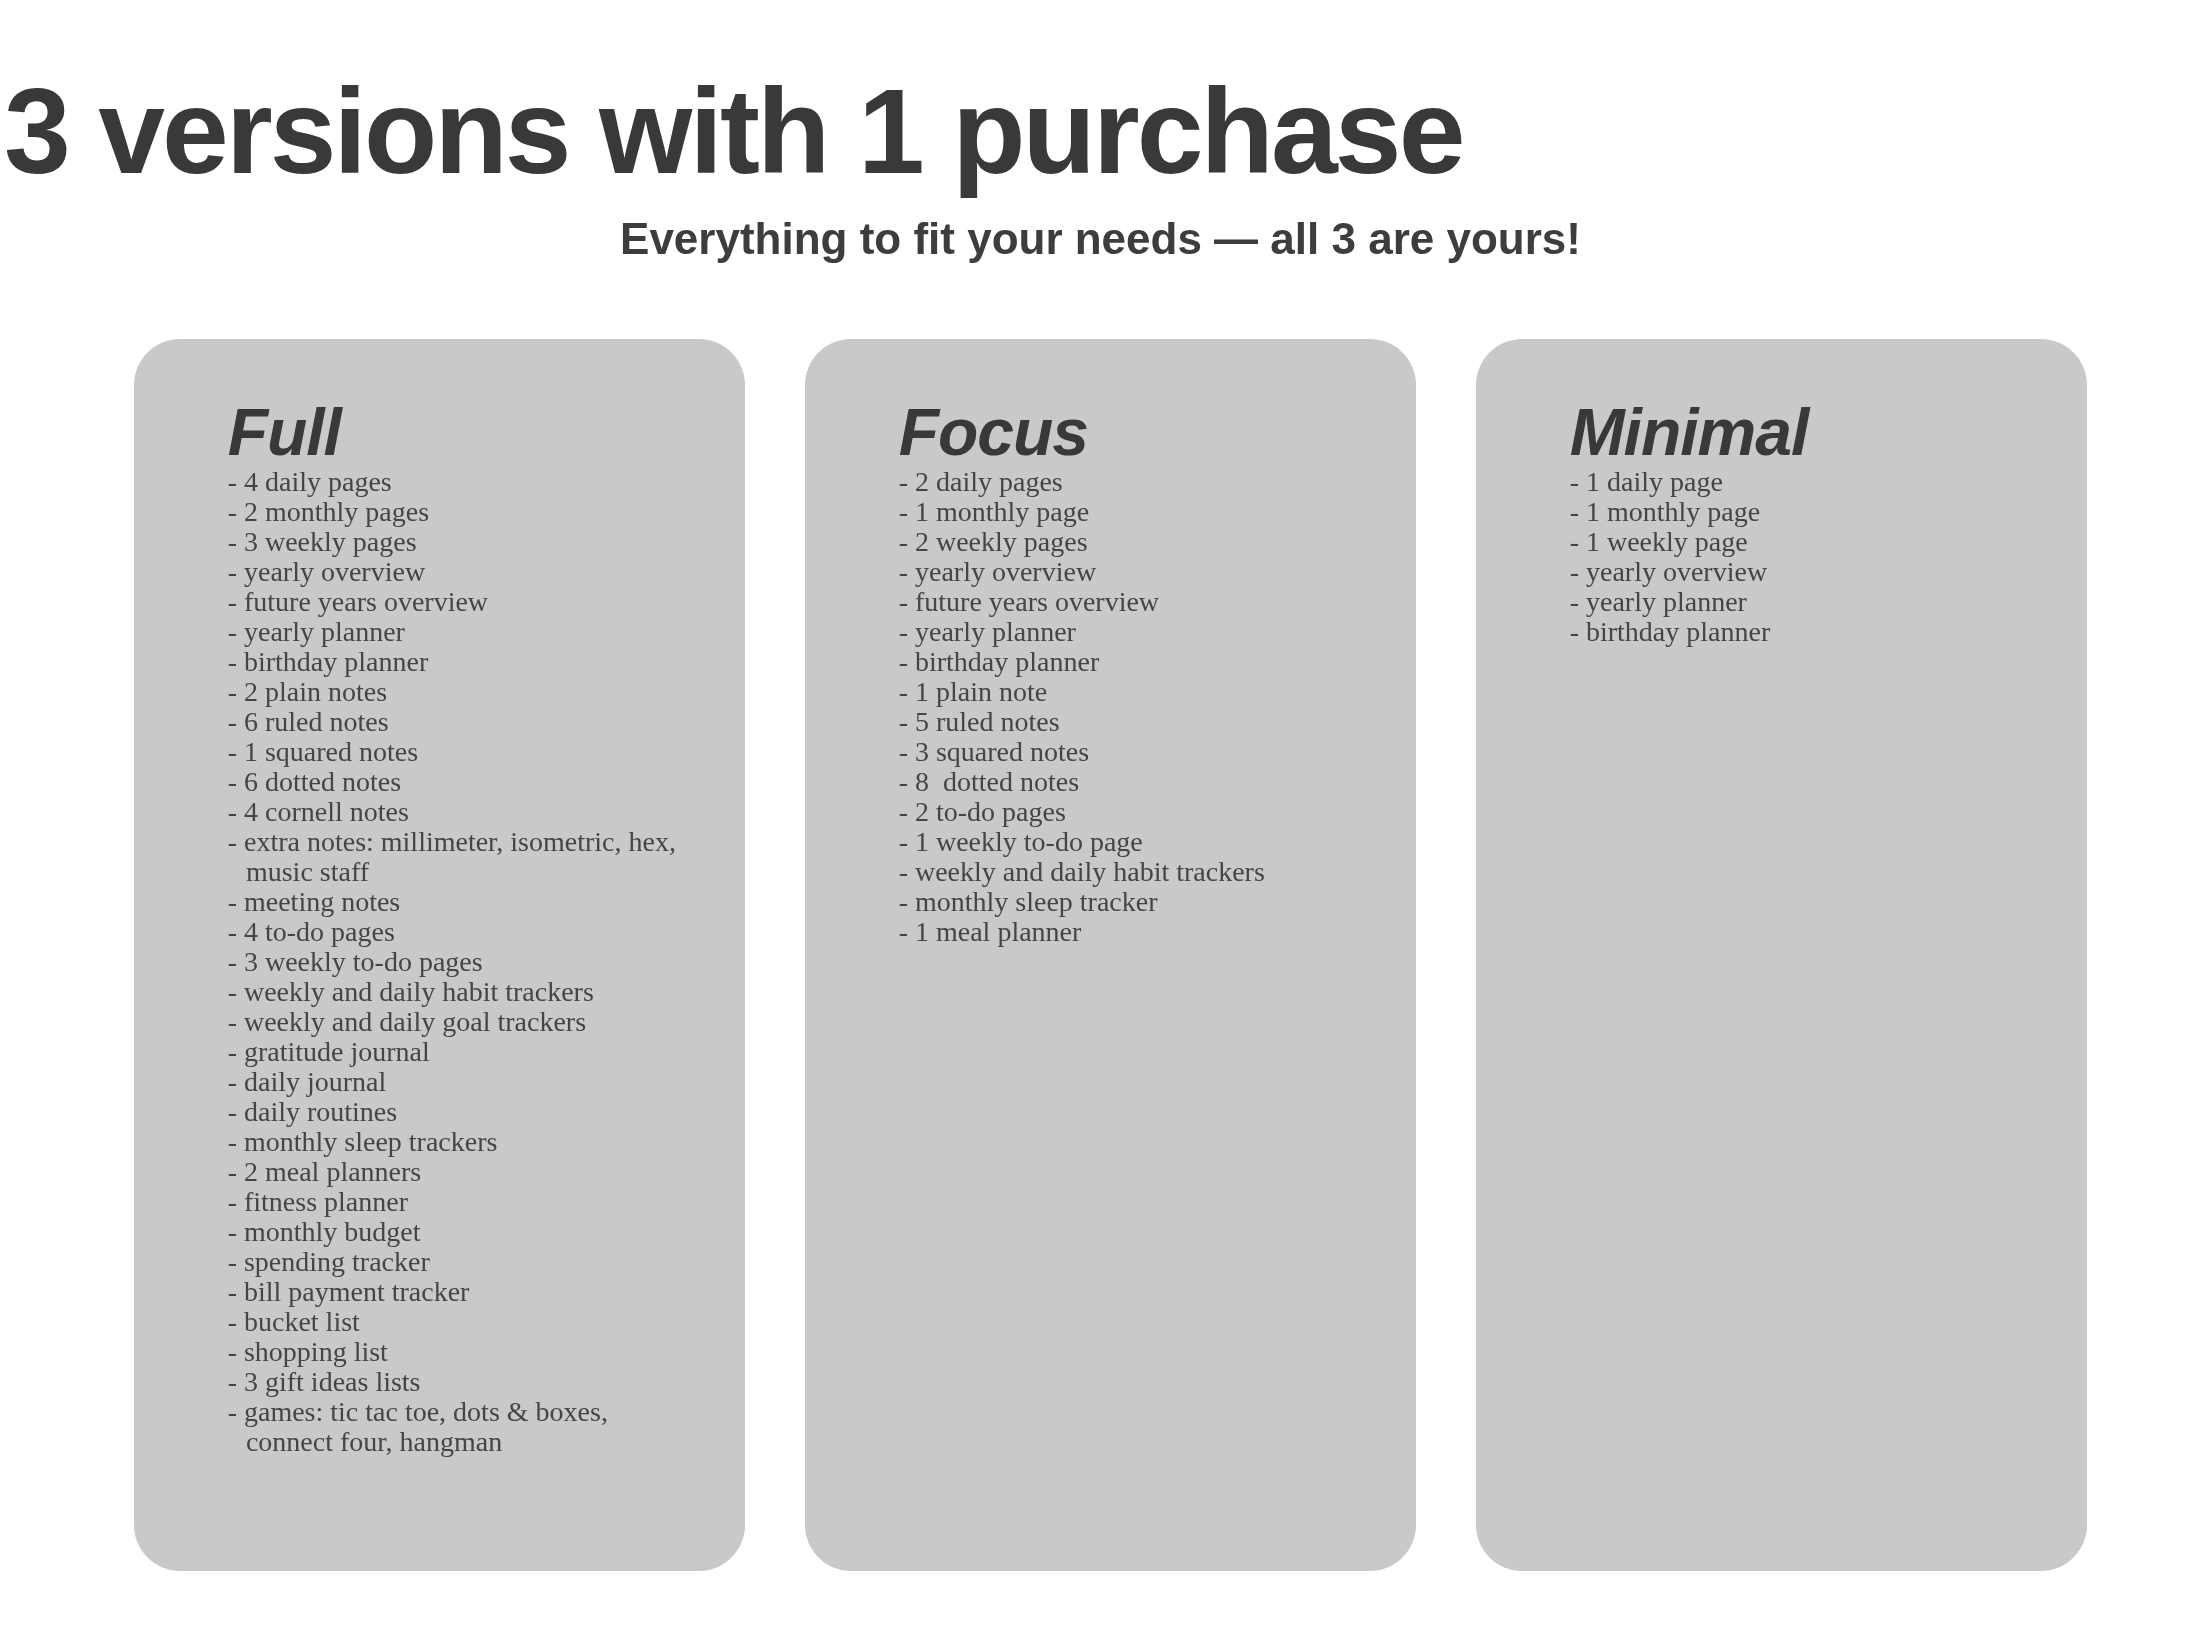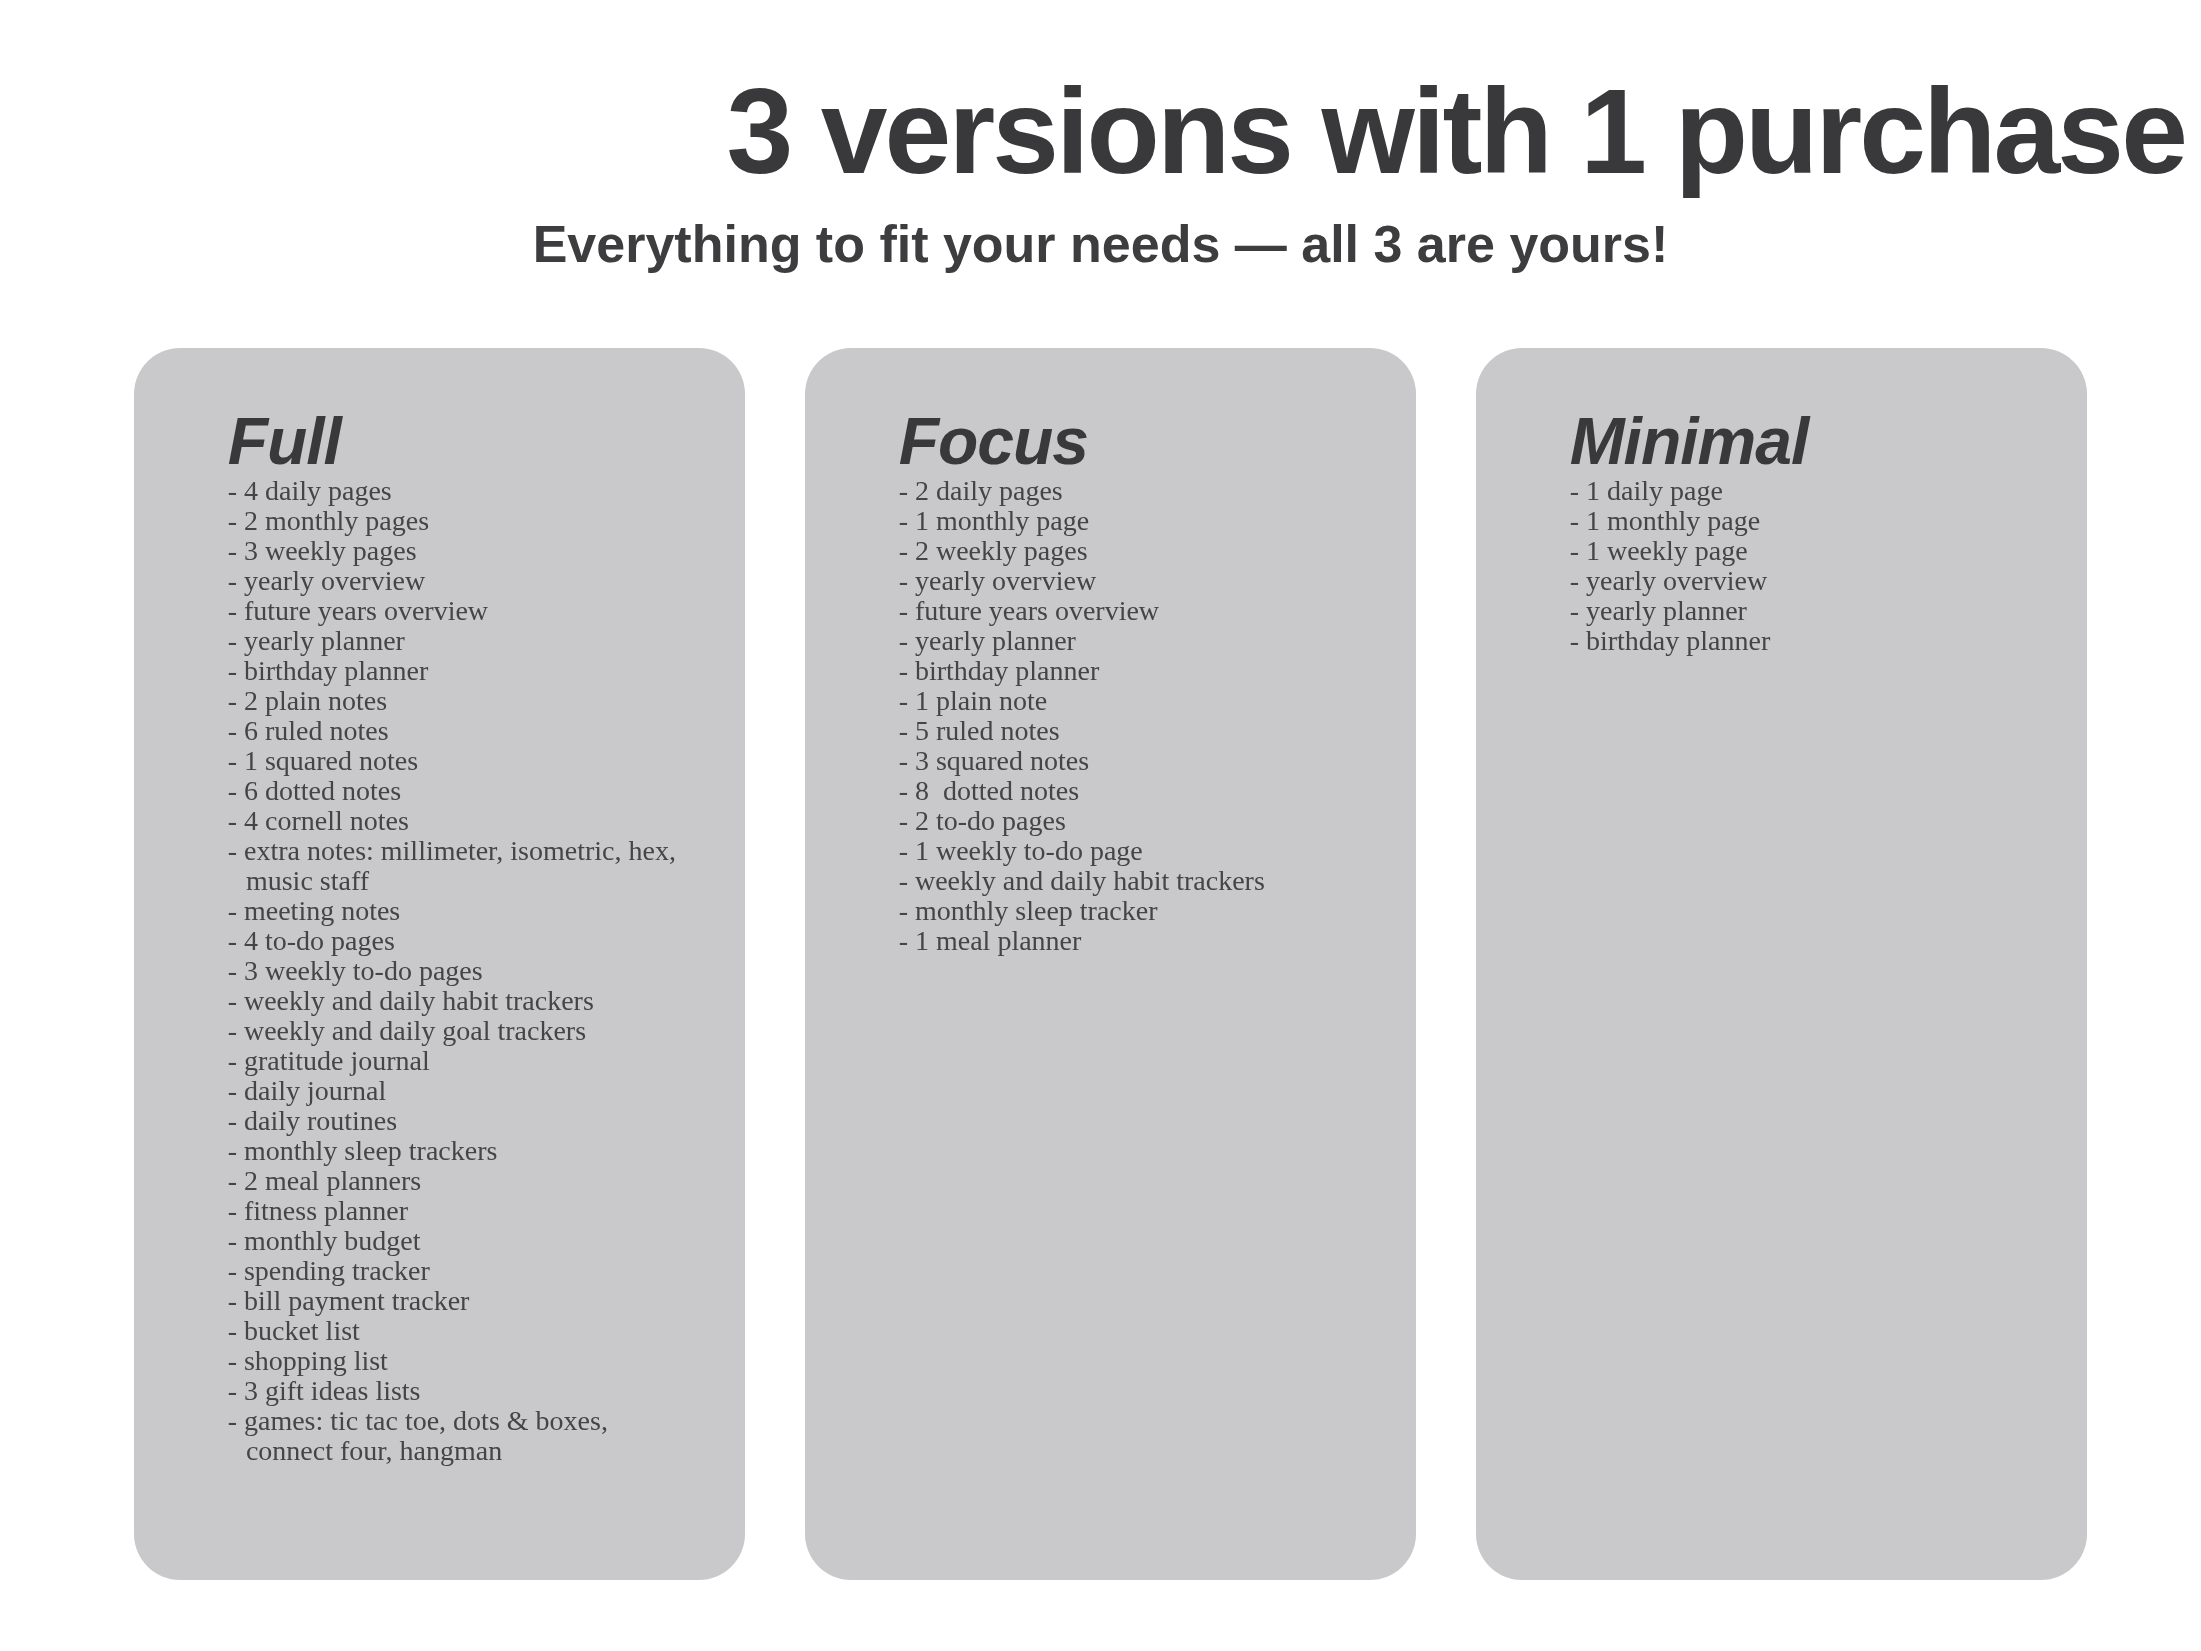--- a/index.html
+++ b/index.html
@@ -20,8 +20,8 @@
     font-family: "Liberation Sans", sans-serif;
   }
   .page-title {
-    margin: 71px 16px 0;
-    text-align: right;
+    margin: 71px 4px 0;
+    text-align: left;
     font-size: 120px;
     font-weight: 700;
     line-height: 1;

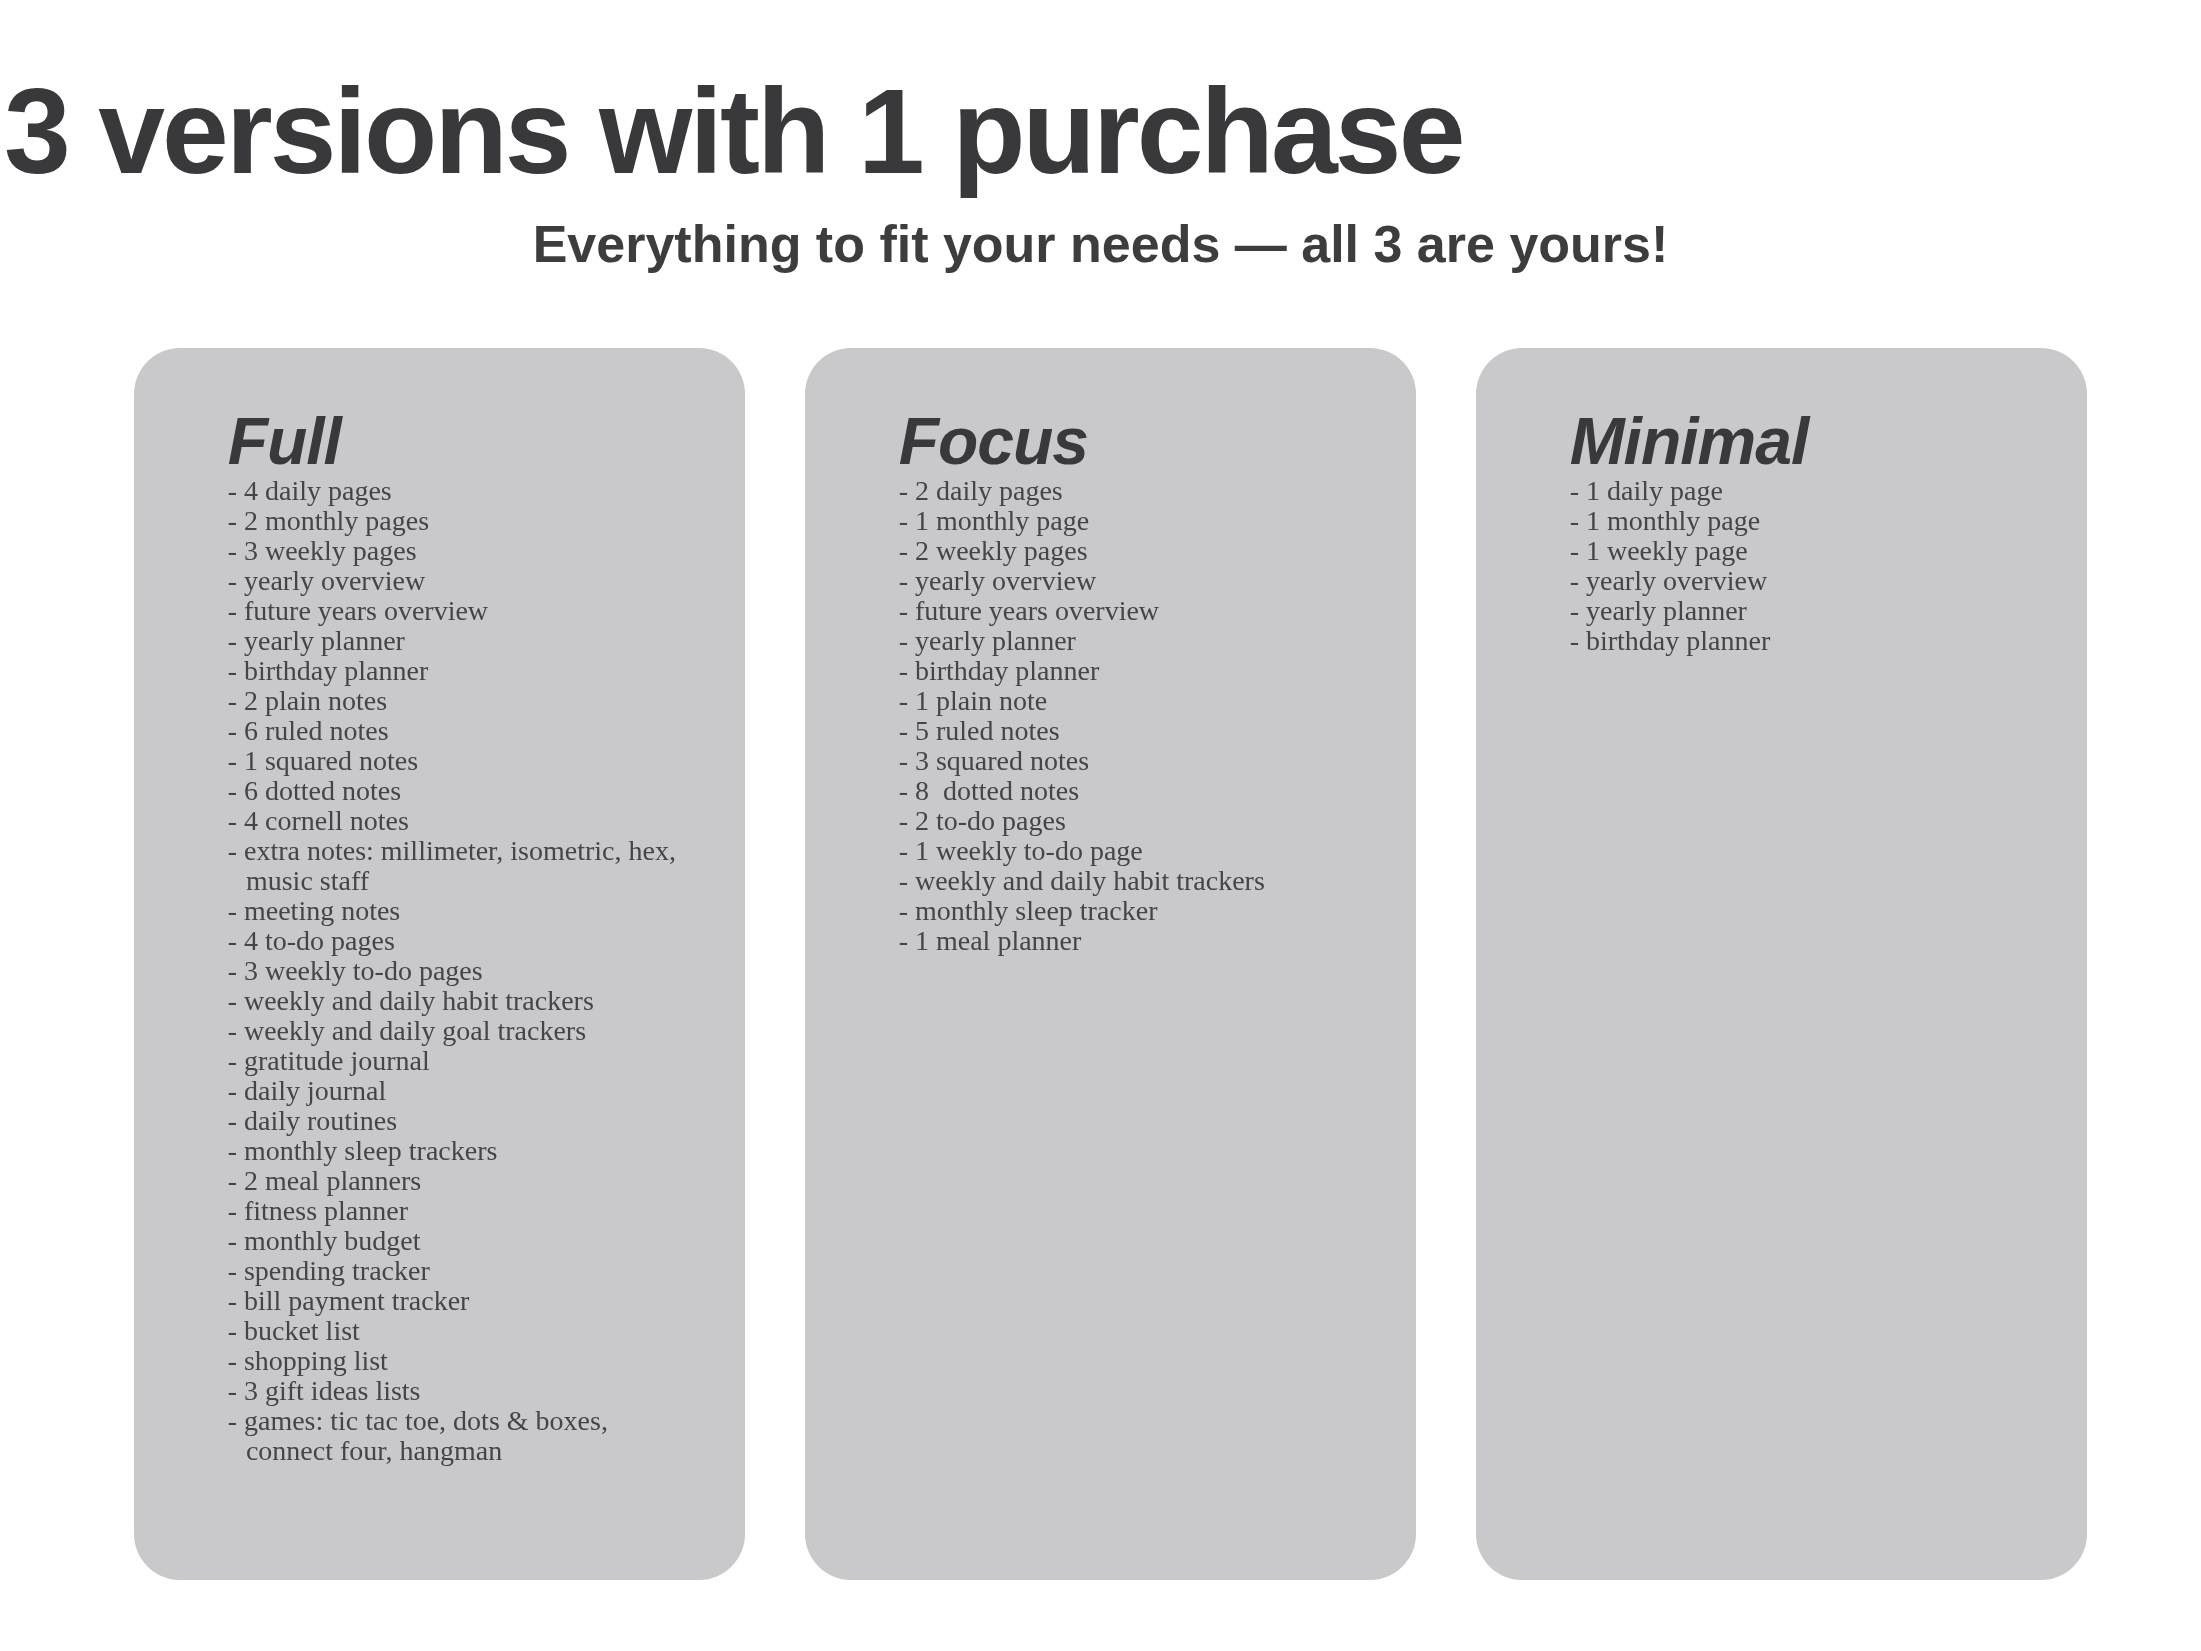--- a/index.html
+++ b/index.html
@@ -31,7 +31,7 @@
   .page-subtitle {
     margin: 22px 0 0;
     text-align: center;
-    font-size: 52px;
+    font-size: 44px;
     font-weight: 700;
     line-height: 1.2;
     color: var(--subtitle-color);

